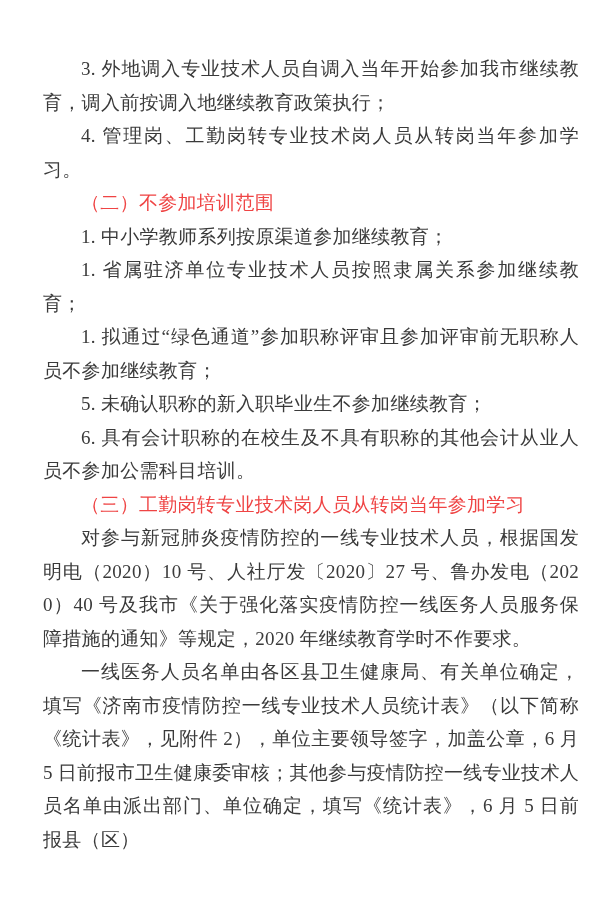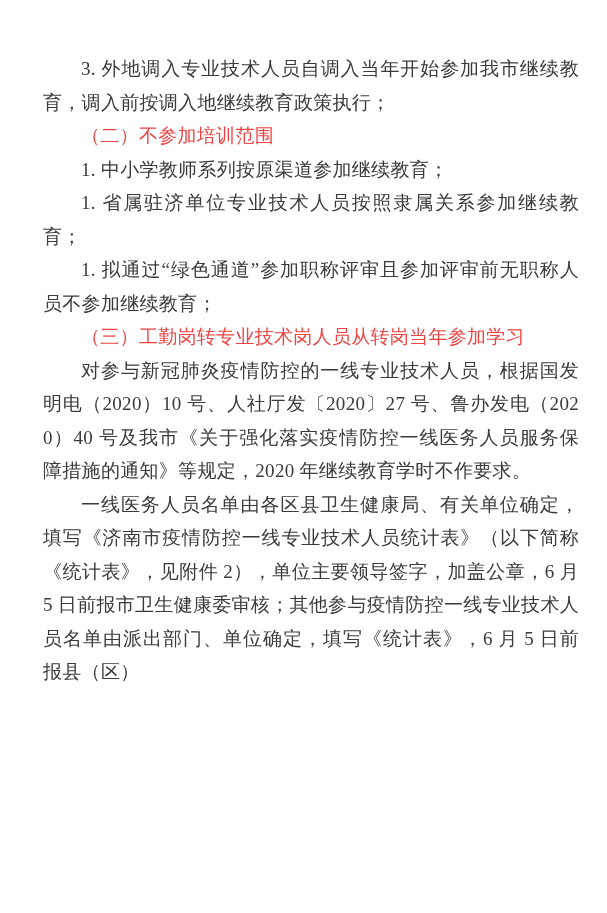--- a/index.html
+++ b/index.html
@@ -39,6 +39,7 @@
 <div class="page">
   <div class="doc">
     <p class="body">3. 外地调入专业技术人员自调入当年开始参加我市继续教育，调入前按调入地继续教育政策执行；</p>
+    <p class="body">4. 管理岗、工勤岗转专业技术岗人员从转岗当年参加学习。</p>
     <p class="heading">（二）不参加培训范围</p>
     <p class="body">1. 中小学教师系列按原渠道参加继续教育；</p>
     <p class="body">1. 省属驻济单位专业技术人员按照隶属关系参加继续教育；</p>

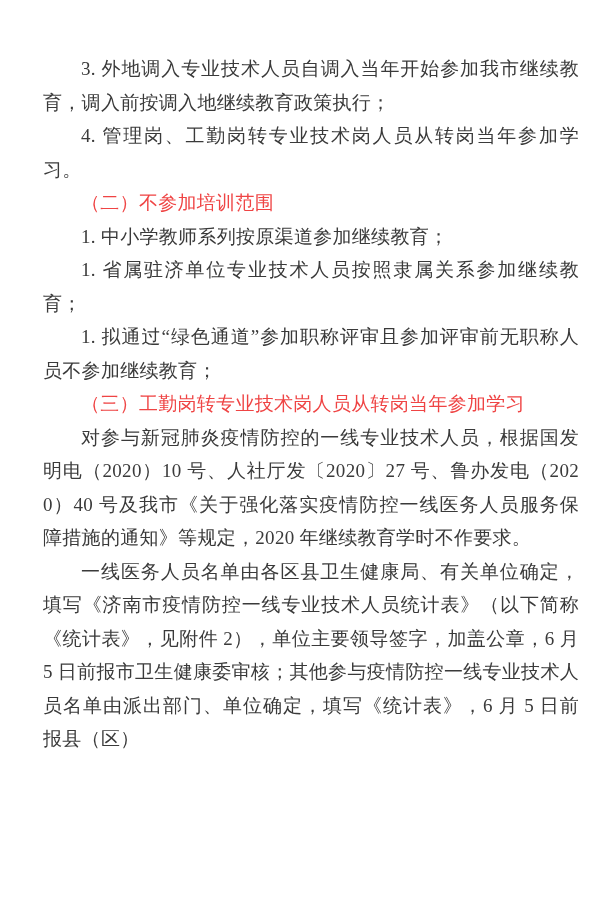--- a/index.html
+++ b/index.html
@@ -44,6 +44,7 @@
     <p class="body">1. 中小学教师系列按原渠道参加继续教育；</p>
     <p class="body">1. 省属驻济单位专业技术人员按照隶属关系参加继续教育；</p>
     <p class="body">1. 拟通过“绿色通道”参加职称评审且参加评审前无职称人员不参加继续教育；</p>
+    <p class="body">5. 未确认职称的新入职毕业生不参加继续教育；</p>
     <p class="heading">（三）工勤岗转专业技术岗人员从转岗当年参加学习</p>
     <p class="body">对参与新冠肺炎疫情防控的一线专业技术人员，根据国发明电（2020）10 号、人社厅发〔2020〕27 号、鲁办发电（2020）40 号及我市《关于强化落实疫情防控一线医务人员服务保障措施的通知》等规定，2020 年继续教育学时不作要求。</p>
     <p class="body">一线医务人员名单由各区县卫生健康局、有关单位确定，填写《济南市疫情防控一线专业技术人员统计表》（以下简称《统计表》，见附件 2），单位主要领导签字，加盖公章，6 月 5 日前报市卫生健康委审核；其他参与疫情防控一线专业技术人员名单由派出部门、单位确定，填写《统计表》，6 月 5 日前报县（区）</p>

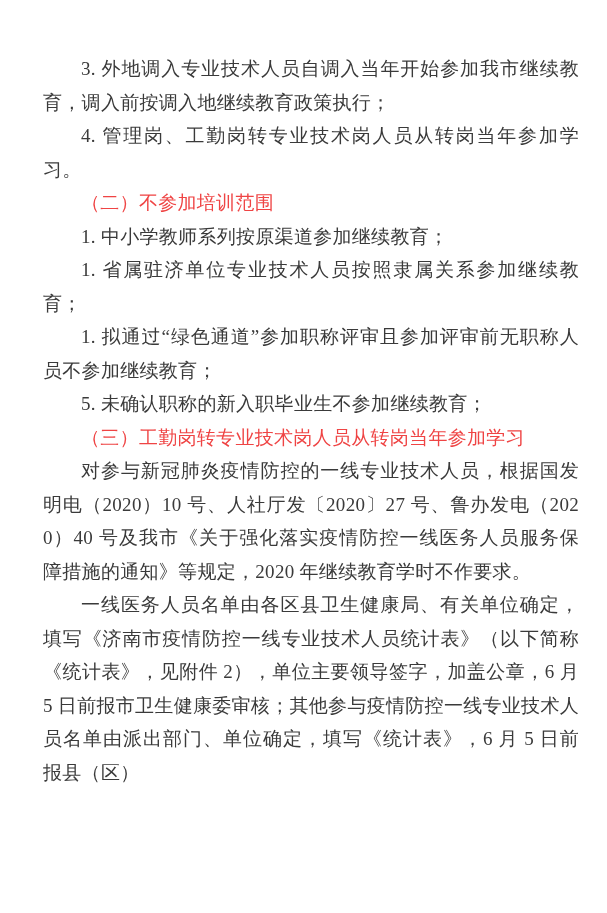--- a/index.html
+++ b/index.html
@@ -45,6 +45,7 @@
     <p class="body">1. 省属驻济单位专业技术人员按照隶属关系参加继续教育；</p>
     <p class="body">1. 拟通过“绿色通道”参加职称评审且参加评审前无职称人员不参加继续教育；</p>
     <p class="body">5. 未确认职称的新入职毕业生不参加继续教育；</p>
+    <p class="body">6. 具有会计职称的在校生及不具有职称的其他会计从业人员不参加公需科目培训。</p>
     <p class="heading">（三）工勤岗转专业技术岗人员从转岗当年参加学习</p>
     <p class="body">对参与新冠肺炎疫情防控的一线专业技术人员，根据国发明电（2020）10 号、人社厅发〔2020〕27 号、鲁办发电（2020）40 号及我市《关于强化落实疫情防控一线医务人员服务保障措施的通知》等规定，2020 年继续教育学时不作要求。</p>
     <p class="body">一线医务人员名单由各区县卫生健康局、有关单位确定，填写《济南市疫情防控一线专业技术人员统计表》（以下简称《统计表》，见附件 2），单位主要领导签字，加盖公章，6 月 5 日前报市卫生健康委审核；其他参与疫情防控一线专业技术人员名单由派出部门、单位确定，填写《统计表》，6 月 5 日前报县（区）</p>

